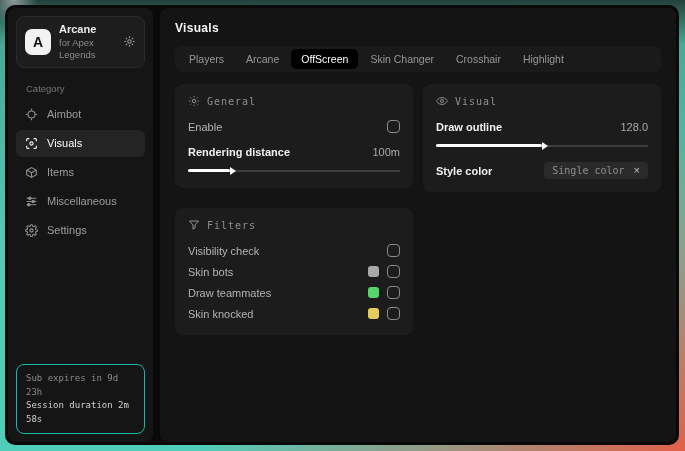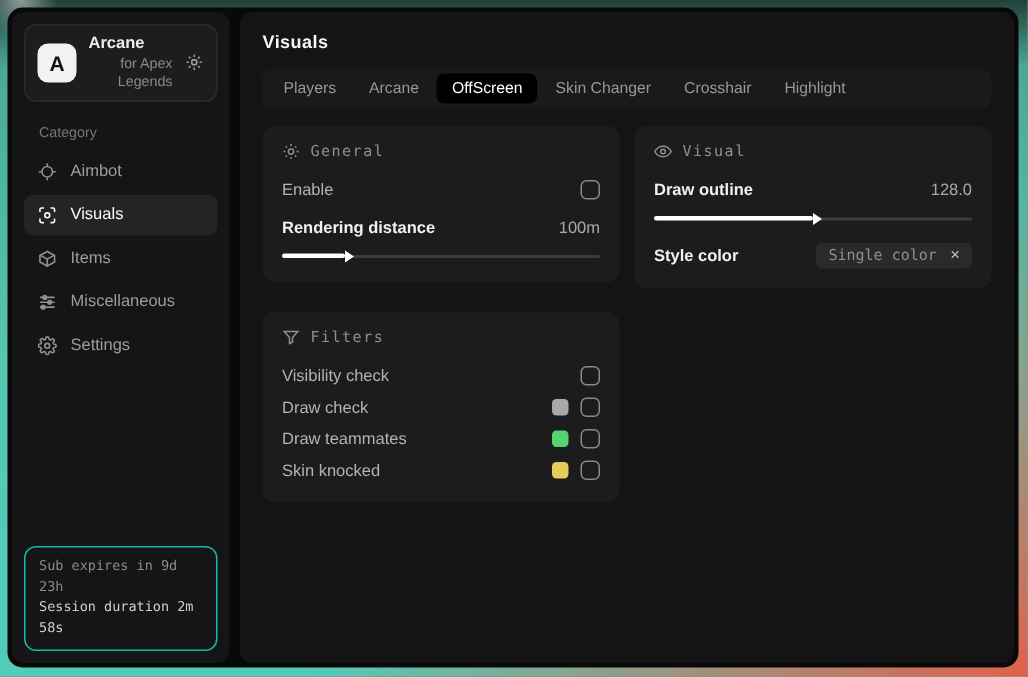--- a/index.html
+++ b/index.html
@@ -33,7 +33,7 @@
   }
   .logo-meta{ flex:1; line-height:1.25; }
   .logo-title{ color:#ededed; font-size:11px; font-weight:bold; }
-  .logo-sub{ color:#8a8a8a; font-size:9.5px;text-align:right; }
+  .logo-sub{ color:#8a8a8a; font-size:9.5px; }
   .logo-action{ color:#9a9a9a; display:flex; cursor:pointer; }
   .cat-label{ color:#767676; font-size:9.5px; margin:15px 10px 7px; }
   .nav{ display:flex; flex-direction:column; gap:2px; }

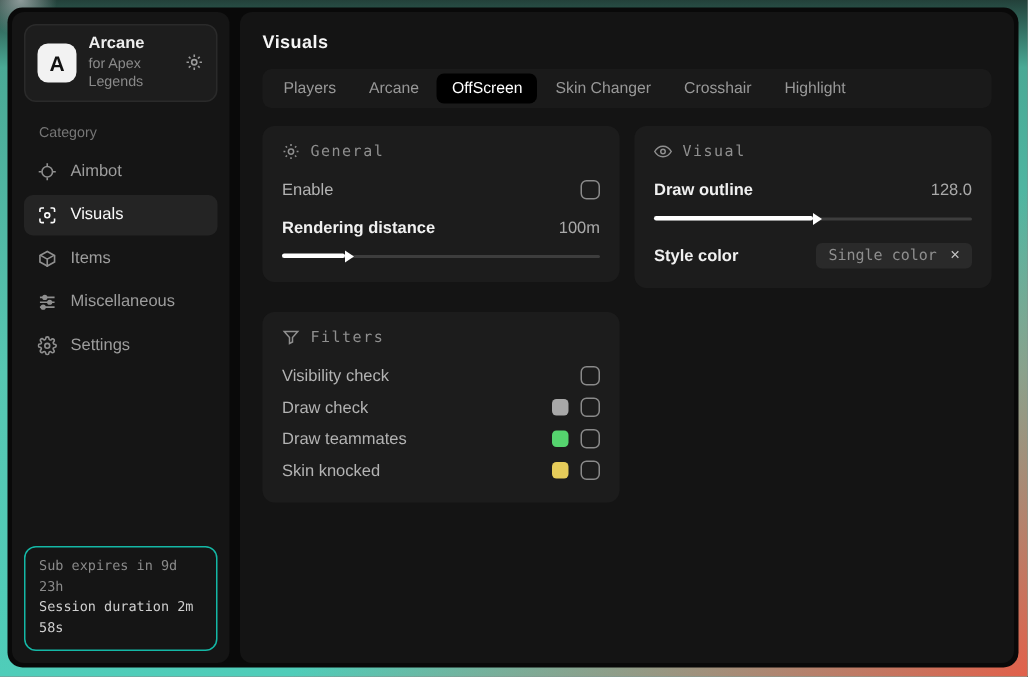--- a/index.html
+++ b/index.html
@@ -246,7 +246,7 @@
           </div>
 
           <div class="row">
-            <span class="lbl">Draw check</span>
+            <span class="lbl">Skin bots</span>
             <span class="controls">
               <span class="swatch" style="background: rgb(168, 168, 168);"></span>
               <span class="checkbox"></span>

